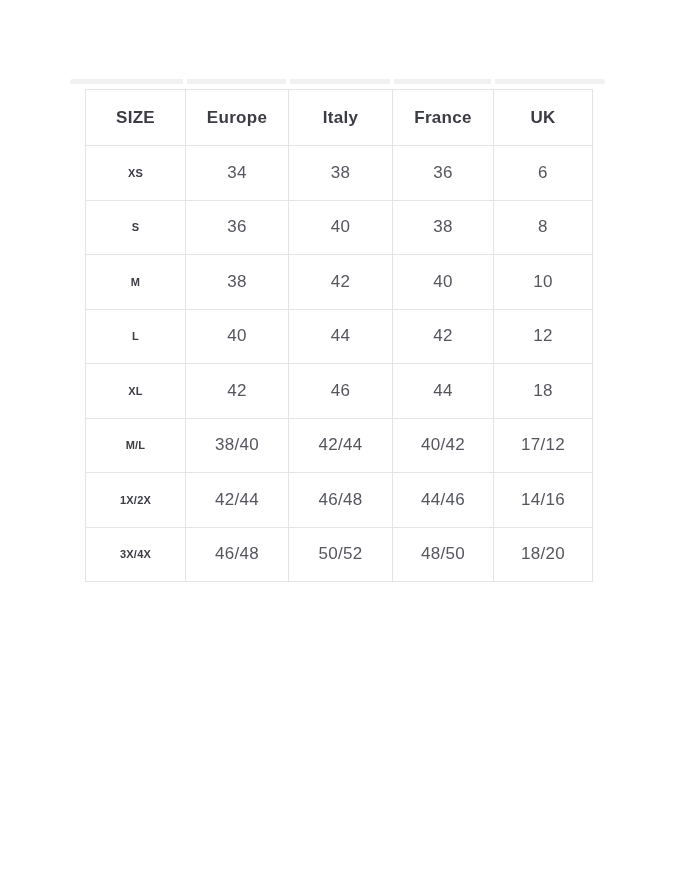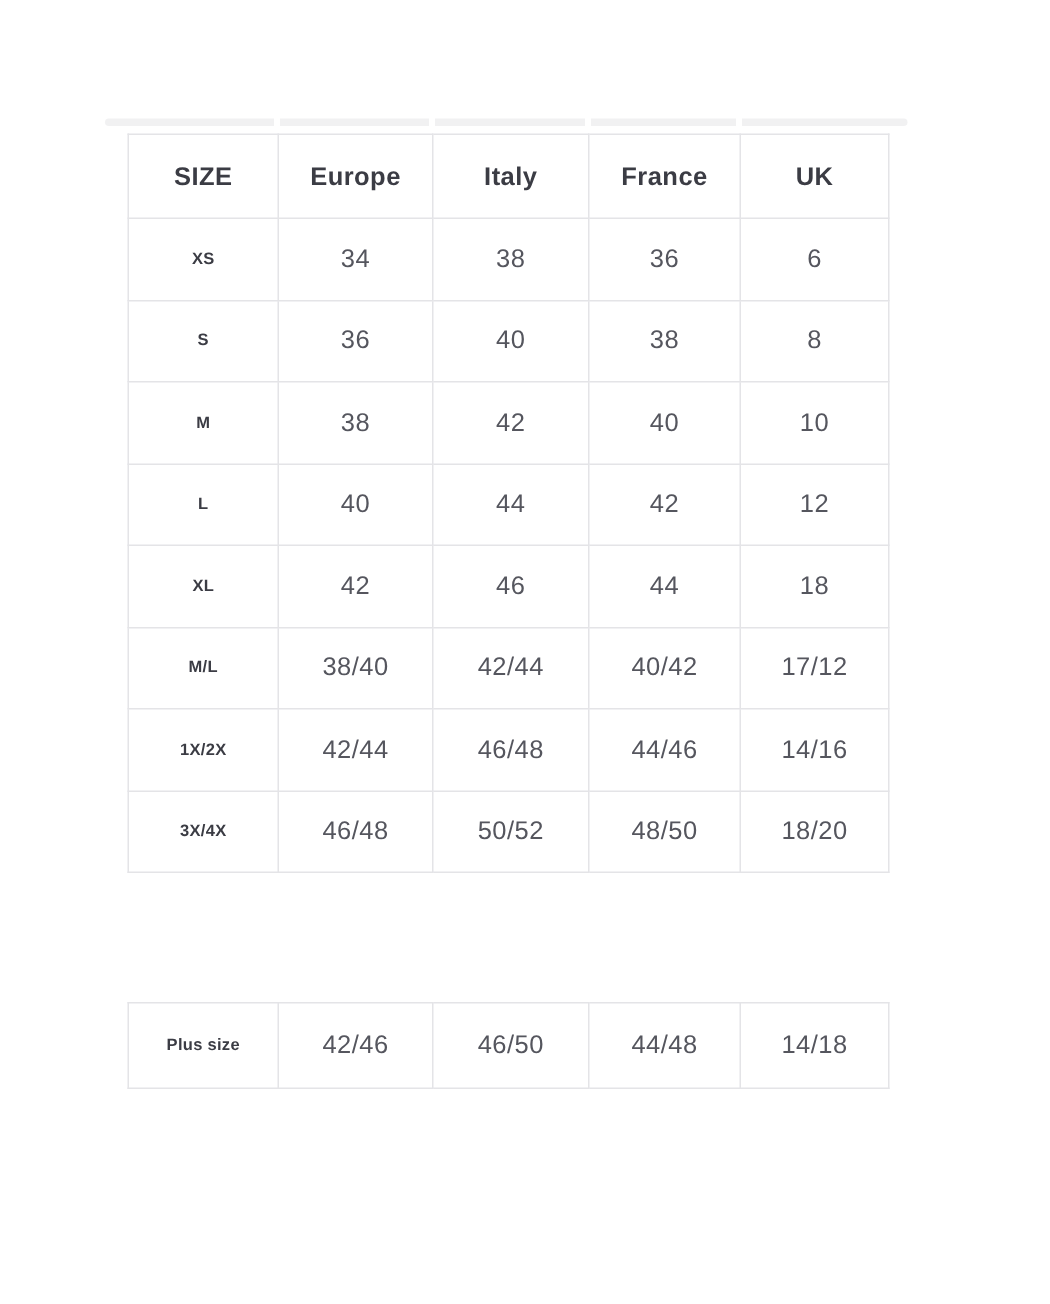--- a/index.html
+++ b/index.html
@@ -161,13 +161,6 @@
       <col class="c4">
   </colgroup>
   <tbody>
-    <tr>
-      <th>Plus size</th>
-      <td>42/46</td>
-      <td>46/50</td>
-      <td>44/48</td>
-      <td>14/18</td>
-    </tr>
   </tbody>
 </table>
 

